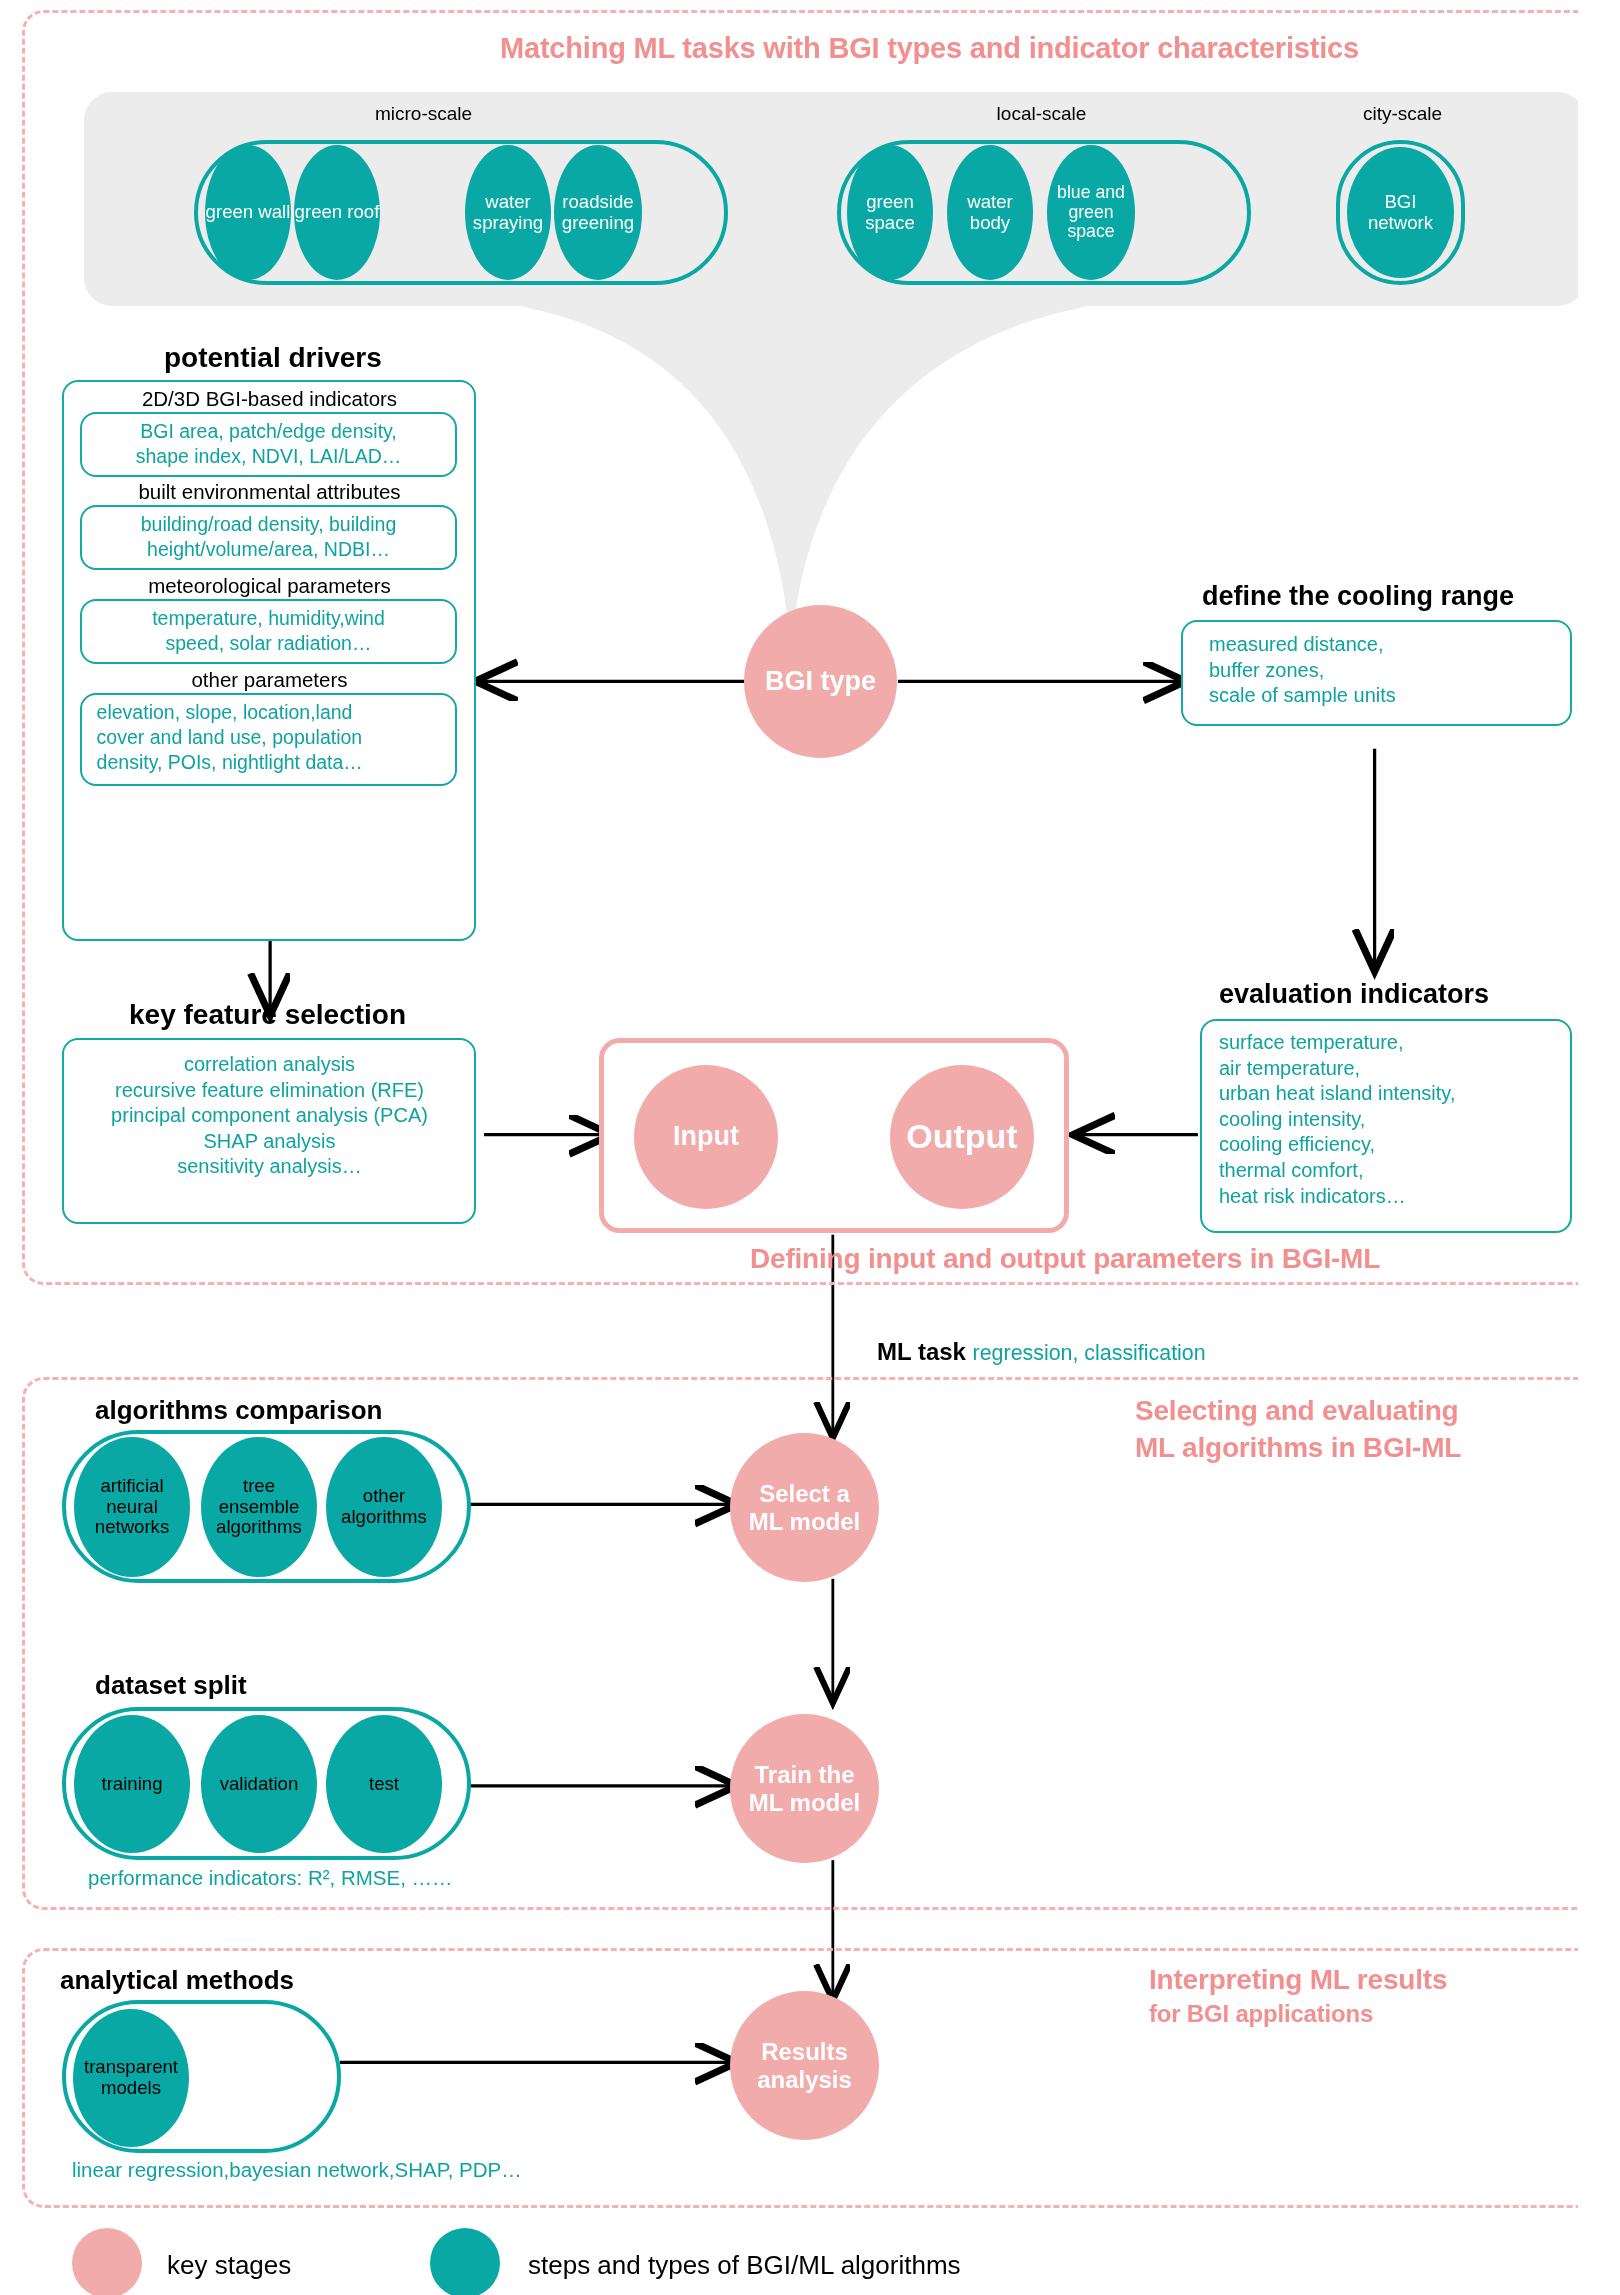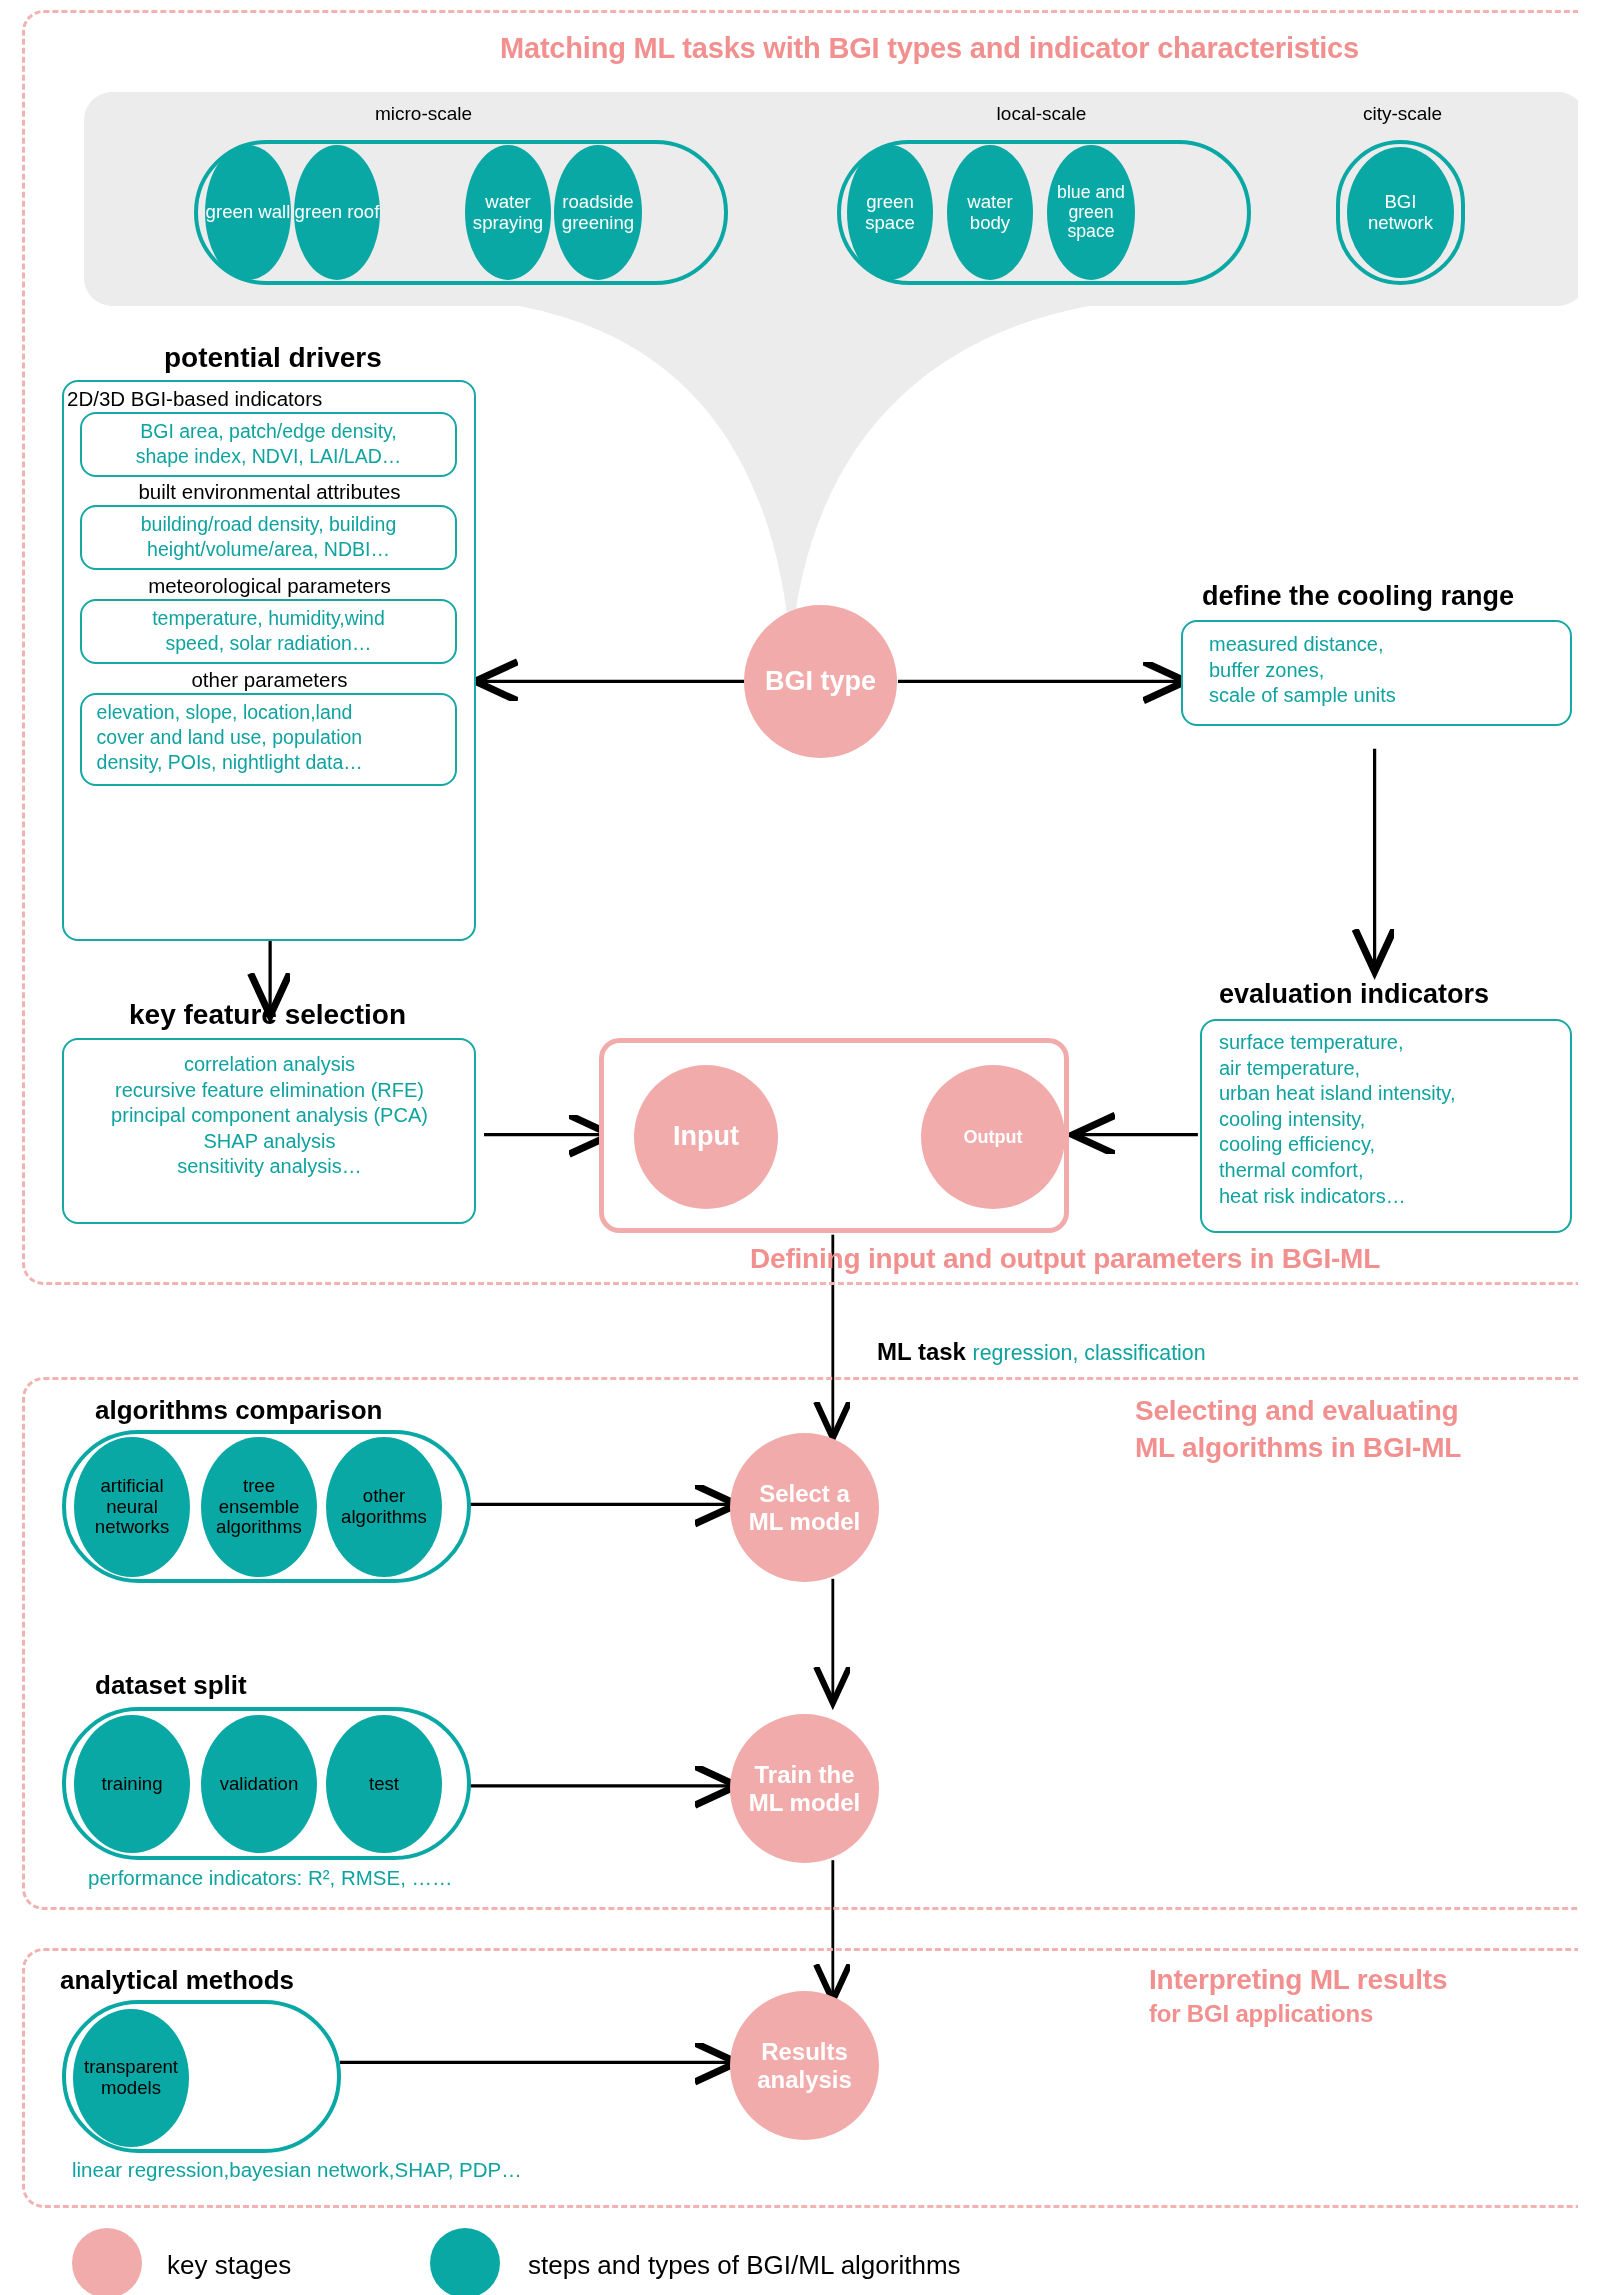--- a/index.html
+++ b/index.html
@@ -126,7 +126,7 @@
 
   <div class="tcontainer" style="left:62px;top:380px;width:414px;height:561px;"></div>
 
-  <div class="tboxtext" style="left:67px;top:386px;width:405px;color:#000;font-size:20.5px;">2D/3D BGI-based indicators</div>
+  <div class="tboxtext" style="left:67px;top:386px;width:405px;color:#000;font-size:20.5px;text-align:center;">2D/3D BGI-based indicators</div>
   <div class="tbox" style="left:80px;top:412px;width:377px;height:65px;"></div>
   <div class="tboxtext" style="left:85px;top:419px;width:367px;font-size:19.5px;text-align:center;white-space:pre-line;">BGI area, patch/edge density,
 shape index,  NDVI, LAI/LAD…</div>

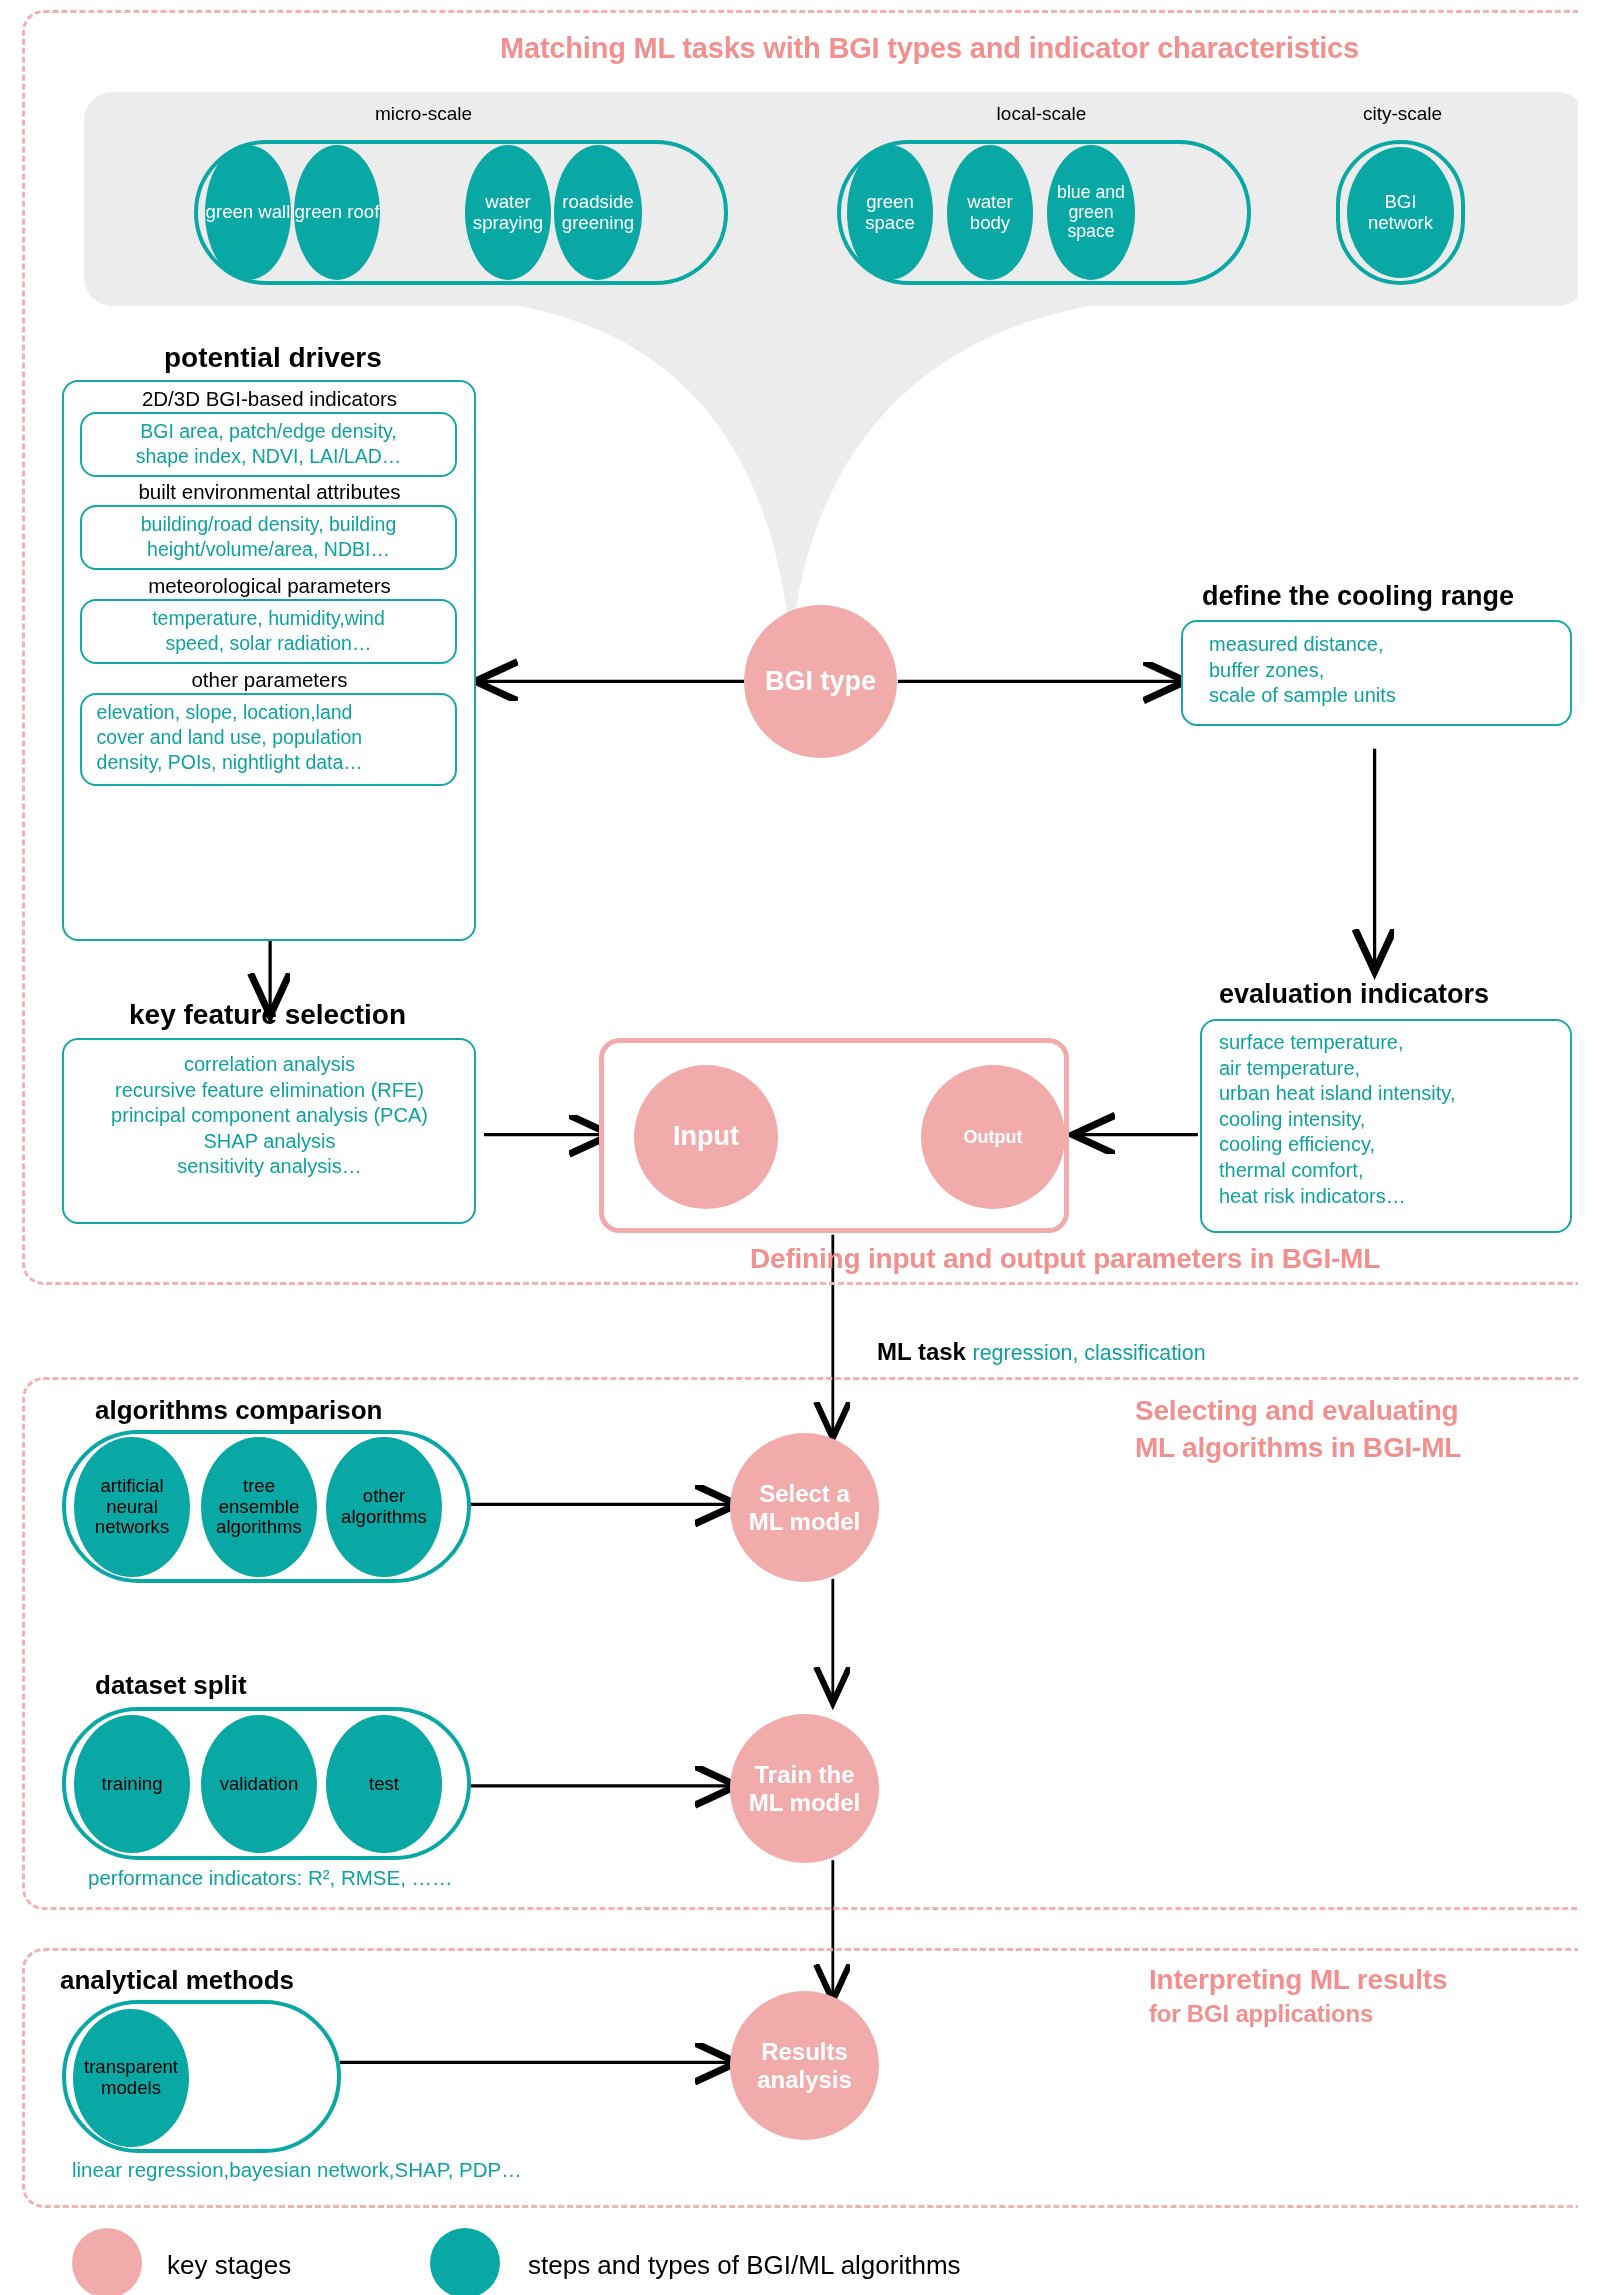--- a/index.html
+++ b/index.html
@@ -173,7 +173,7 @@
 
   <div class="ioframe" style="left:599px;top:1038px;width:470px;height:195px;"></div>
   <div class="pinkcircle" style="left:634px;top:1065px;width:144px;height:144px;font-size:27px;">Input</div>
-  <div class="pinkcircle" style="left:921px;top:1065px;width:144px;height:144px;font-size:18px;">Output</div>
+  <div class="pinkcircle" style="left:890px;top:1065px;width:144px;height:144px;font-size:34px;">Output</div>
 
   <div class="section-caption" style="left:750px;top:1243px;width:819px;font-size:28px;">Defining input and output parameters in BGI-ML</div>
 

